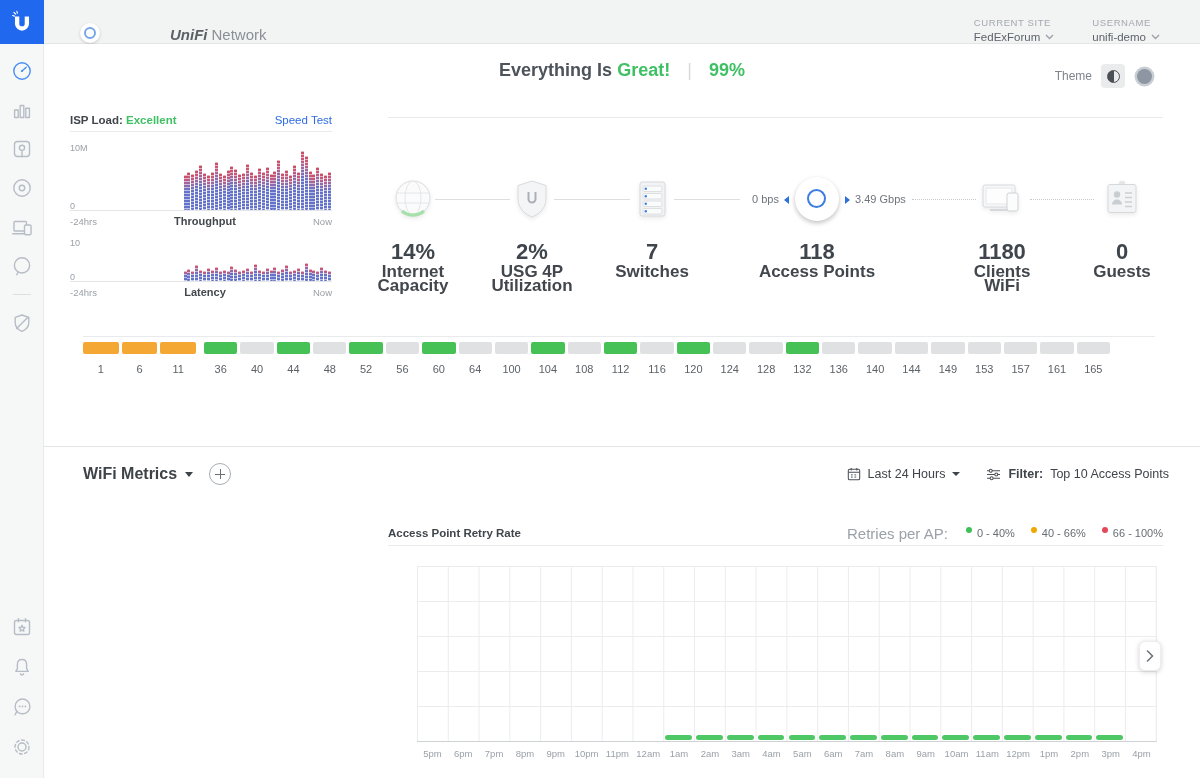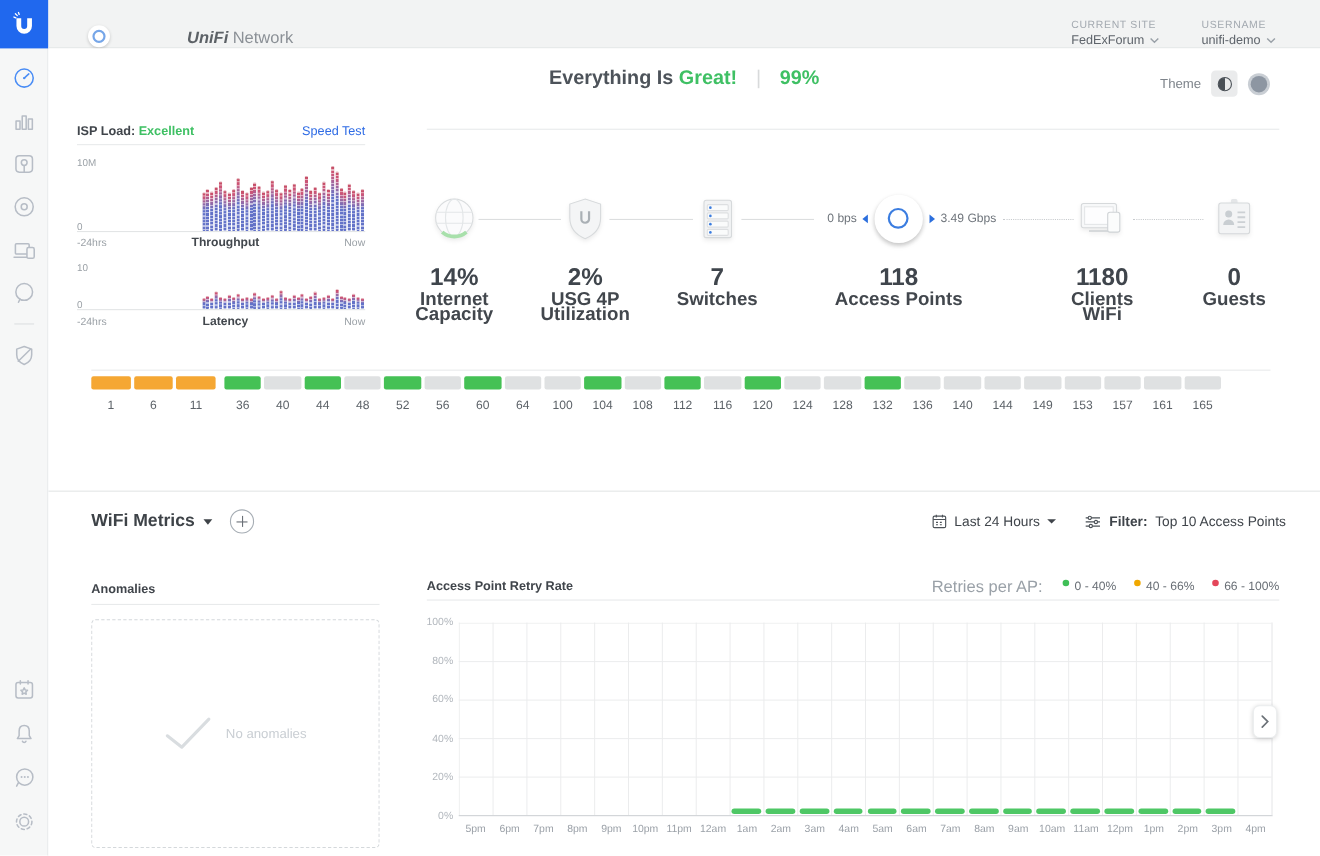--- a/index.html
+++ b/index.html
@@ -676,16 +676,6 @@
       </div>
     </div>
 
-    <section class="anoms">
-      <span class="ptitle">Anomalies</span>
-      <hr class="panel-hr">
-      <div class="anom-box">
-        <svg width="44" height="34" viewBox="0 0 46 36">
-          <path d="M3 20 L17 31 L43 4" fill="none" stroke="#d9dde0" stroke-width="3" stroke-linecap="round" stroke-linejoin="round"></path>
-        </svg>
-        <span class="anom-text">No anomalies</span>
-      </div>
-    </section>
 
     <section class="retry">
       <div class="retry-head">

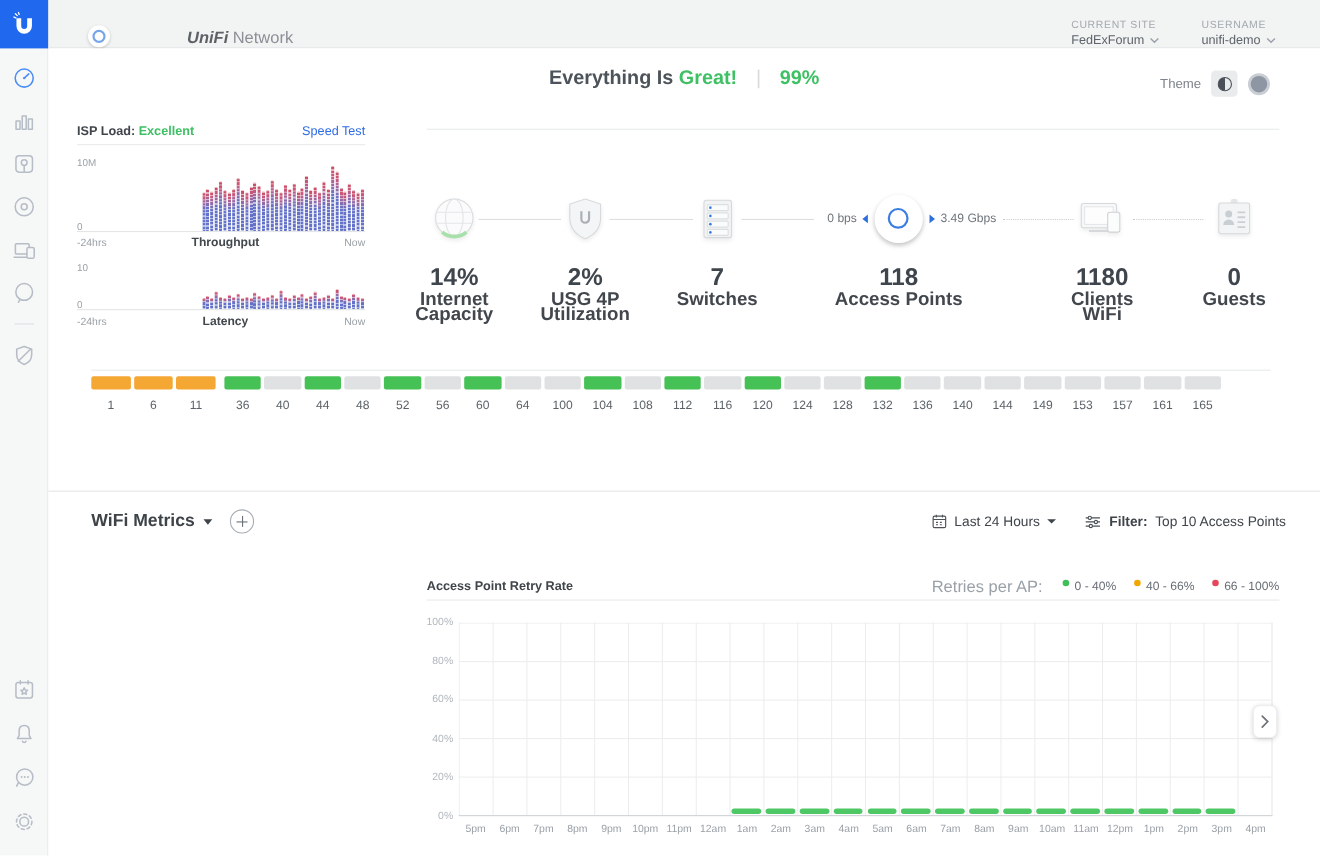--- a/index.html
+++ b/index.html
@@ -697,14 +697,6 @@
         </span>
       </div>
       <hr class="panel-hr">
-      <div class="ylabels" id="retry-ylabels">
-          <span style="top: 0%;">100%</span>
-          <span style="top: 20%;">80%</span>
-          <span style="top: 40%;">60%</span>
-          <span style="top: 60%;">40%</span>
-          <span style="top: 80%;">20%</span>
-          <span style="top: 100%;">0%</span>
-        </div>
       <div class="retry-plot" id="retry-plot">
           <div class="retry-seg" style="left: calc(33.3333% + 2px); width: calc(4.16667% - 4px);"></div>
           <div class="retry-seg" style="left: calc(37.5% + 2px); width: calc(4.16667% - 4px);"></div>

